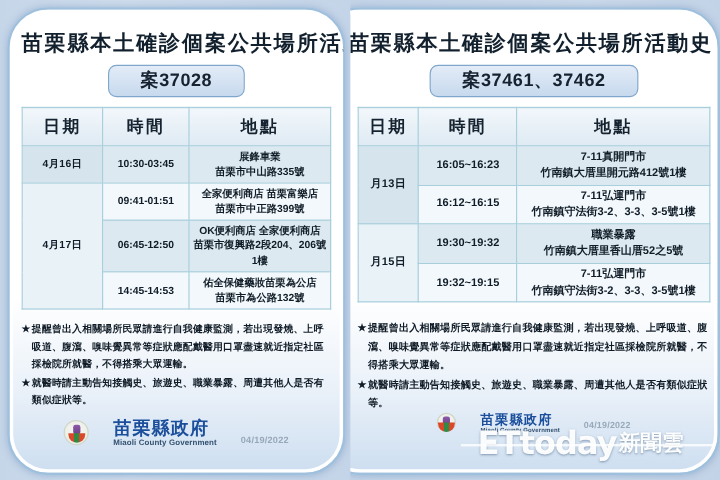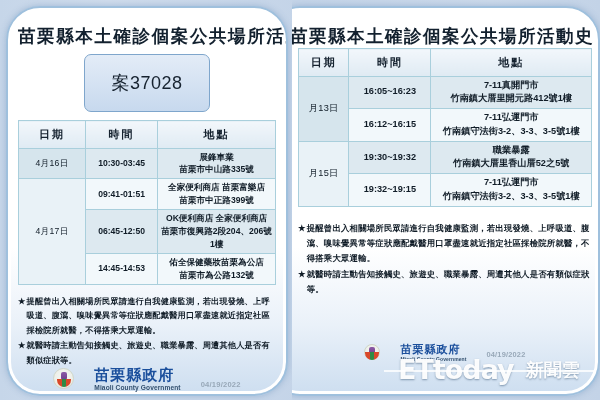--- a/index.html
+++ b/index.html
@@ -61,12 +61,12 @@
   .case-pill{
     align-self:center;
     margin:6px 0 8px 0;
-    padding:16px 26px;
+    padding:3px 26px;
     border:1px solid #7fa6cc;
     border-radius:7px;
     background:linear-gradient(180deg,#e3ecf7 0%,#c7d9ee 100%);
-    font-size:18px;
-    font-weight:400;
+    font-size:15px;
+    font-weight:700;
     color:#16222f;
     letter-spacing:.5px;
     white-space:nowrap;

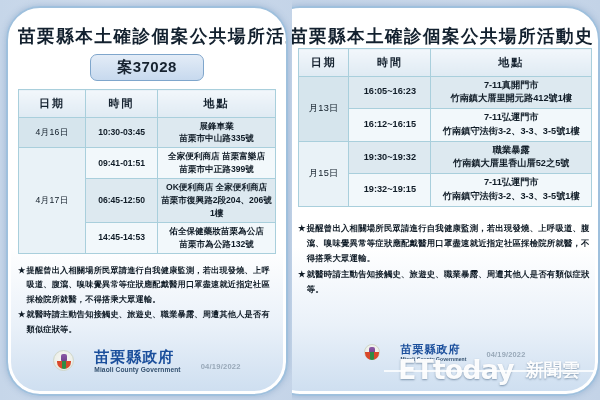--- a/index.html
+++ b/index.html
@@ -278,6 +278,7 @@
 
         <div class="title">苗栗縣本土確診個案公共場所活動史</div>
 
+        <div class="case-pill">案37461、37462</div>
 
         <table class="tbl-right">
           <thead>

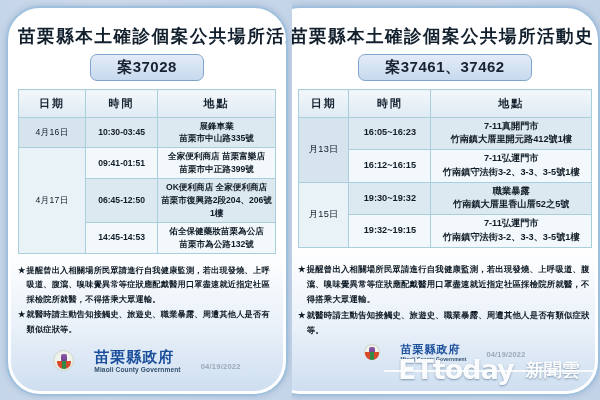--- a/index.html
+++ b/index.html
@@ -91,7 +91,7 @@
   }
   thead th{
     background:linear-gradient(180deg,#f2f7fb 0%,#dfeaf3 100%);
-    font-size:11px;
+    font-size:14px;
     letter-spacing:2px;
     padding:5px 0;
     color:#15222f;

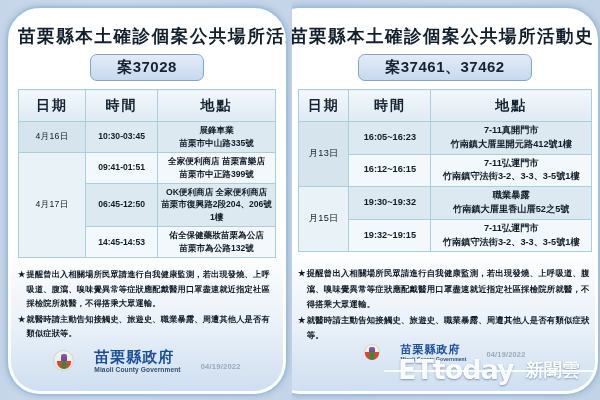--- a/index.html
+++ b/index.html
@@ -98,7 +98,7 @@
   }
   tbody tr.odd td{background:#dde9f0;}
   tbody tr.even td{background:#f2f8fb;}
-  td.date-cell{background:#d6e5ed !important;font-weight:400;letter-spacing:.3px;margin-left:14px;}
+  td.date-cell{background:#d6e5ed !important;font-weight:700;letter-spacing:.3px;margin-left:14px;}
   td.date-cell.alt{background:#e9f2f7 !important;}
   .loc-1{display:block;}
   .loc-2{display:block;}

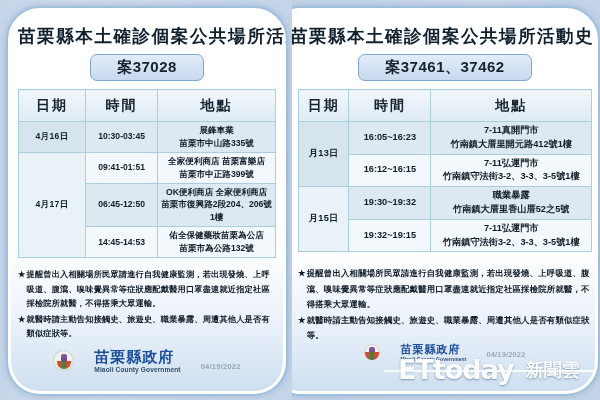--- a/index.html
+++ b/index.html
@@ -186,7 +186,7 @@
     font-family:"DejaVu Serif","Liberation Serif",serif;
     font-weight:700;font-size:18px;color:rgba(255,255,255,.96);
     text-shadow:0 1px 2px rgba(60,90,120,.55);
-    margin-left:12px;line-height:1;
+    margin-left:2px;line-height:1;
   }
   .wm-rule{
     position:absolute;left:-14px;top:14px;width:210px;height:2px;

